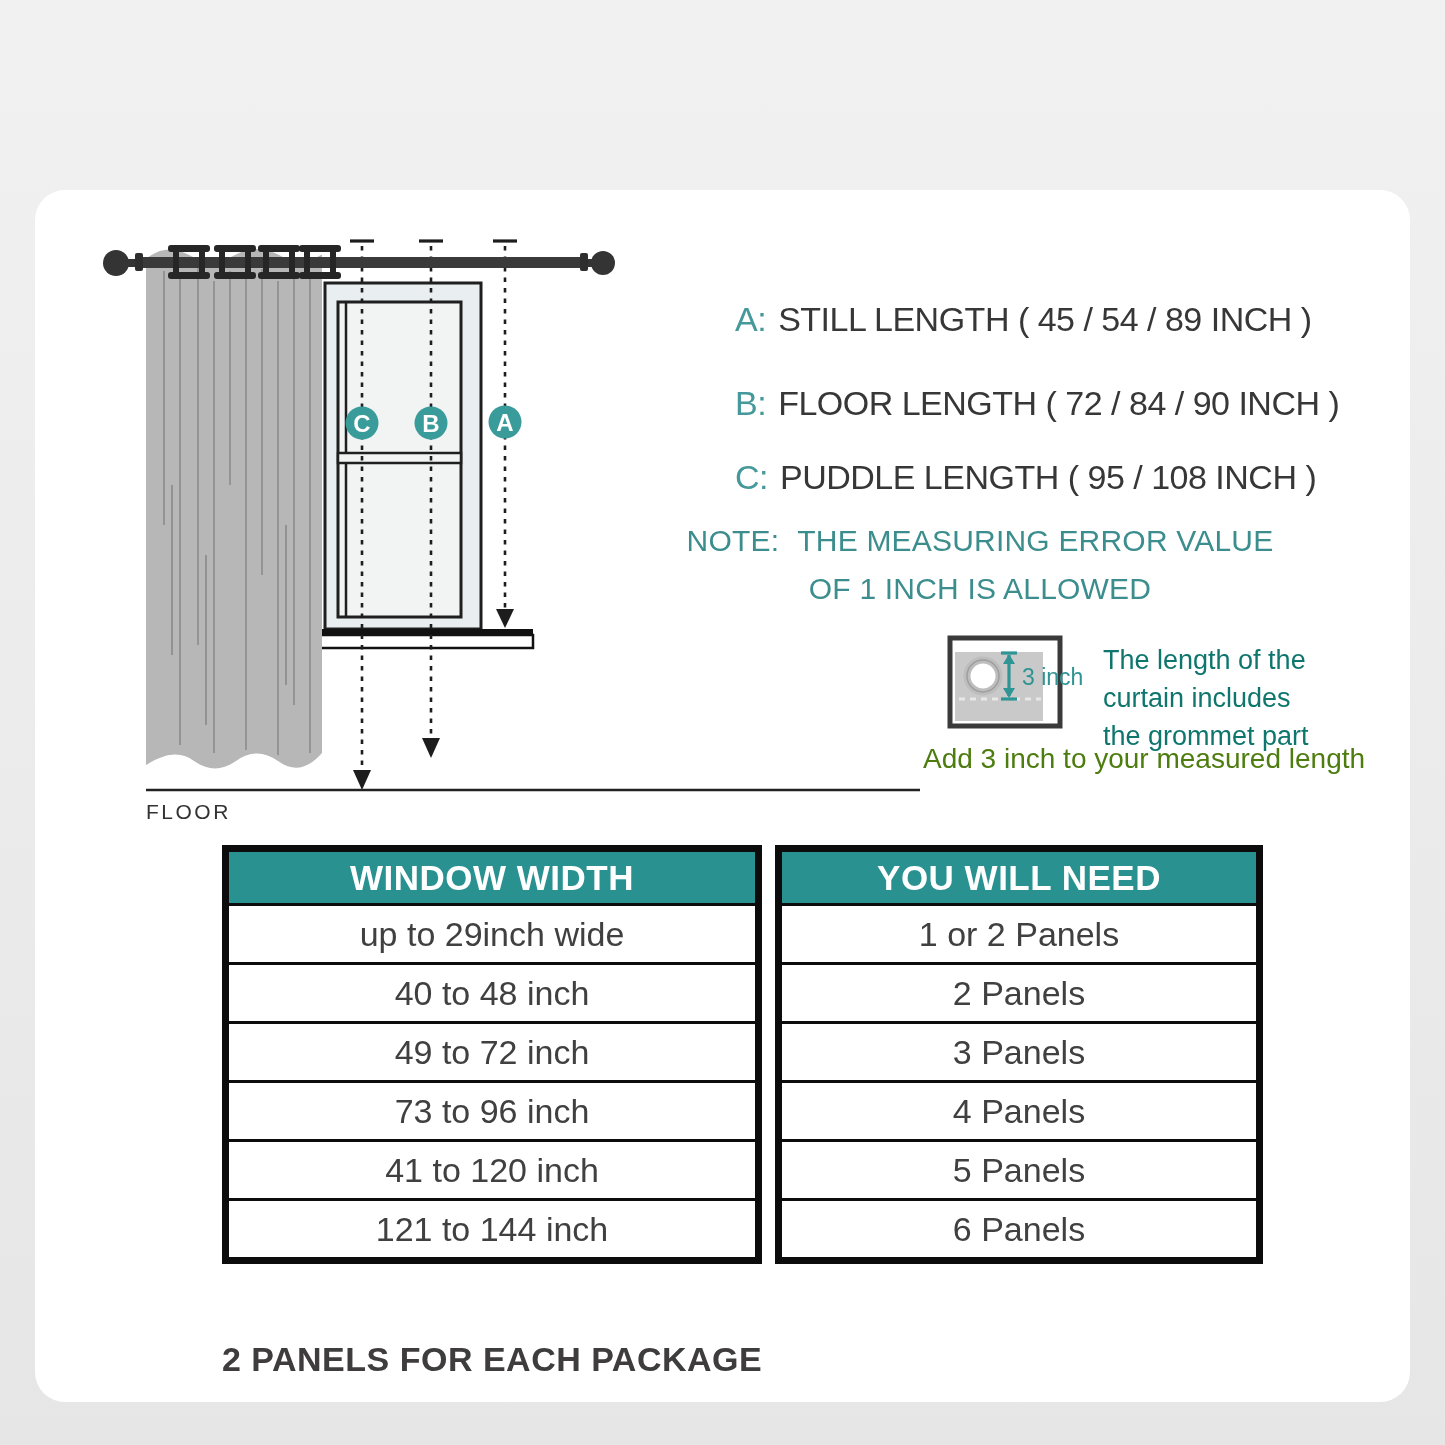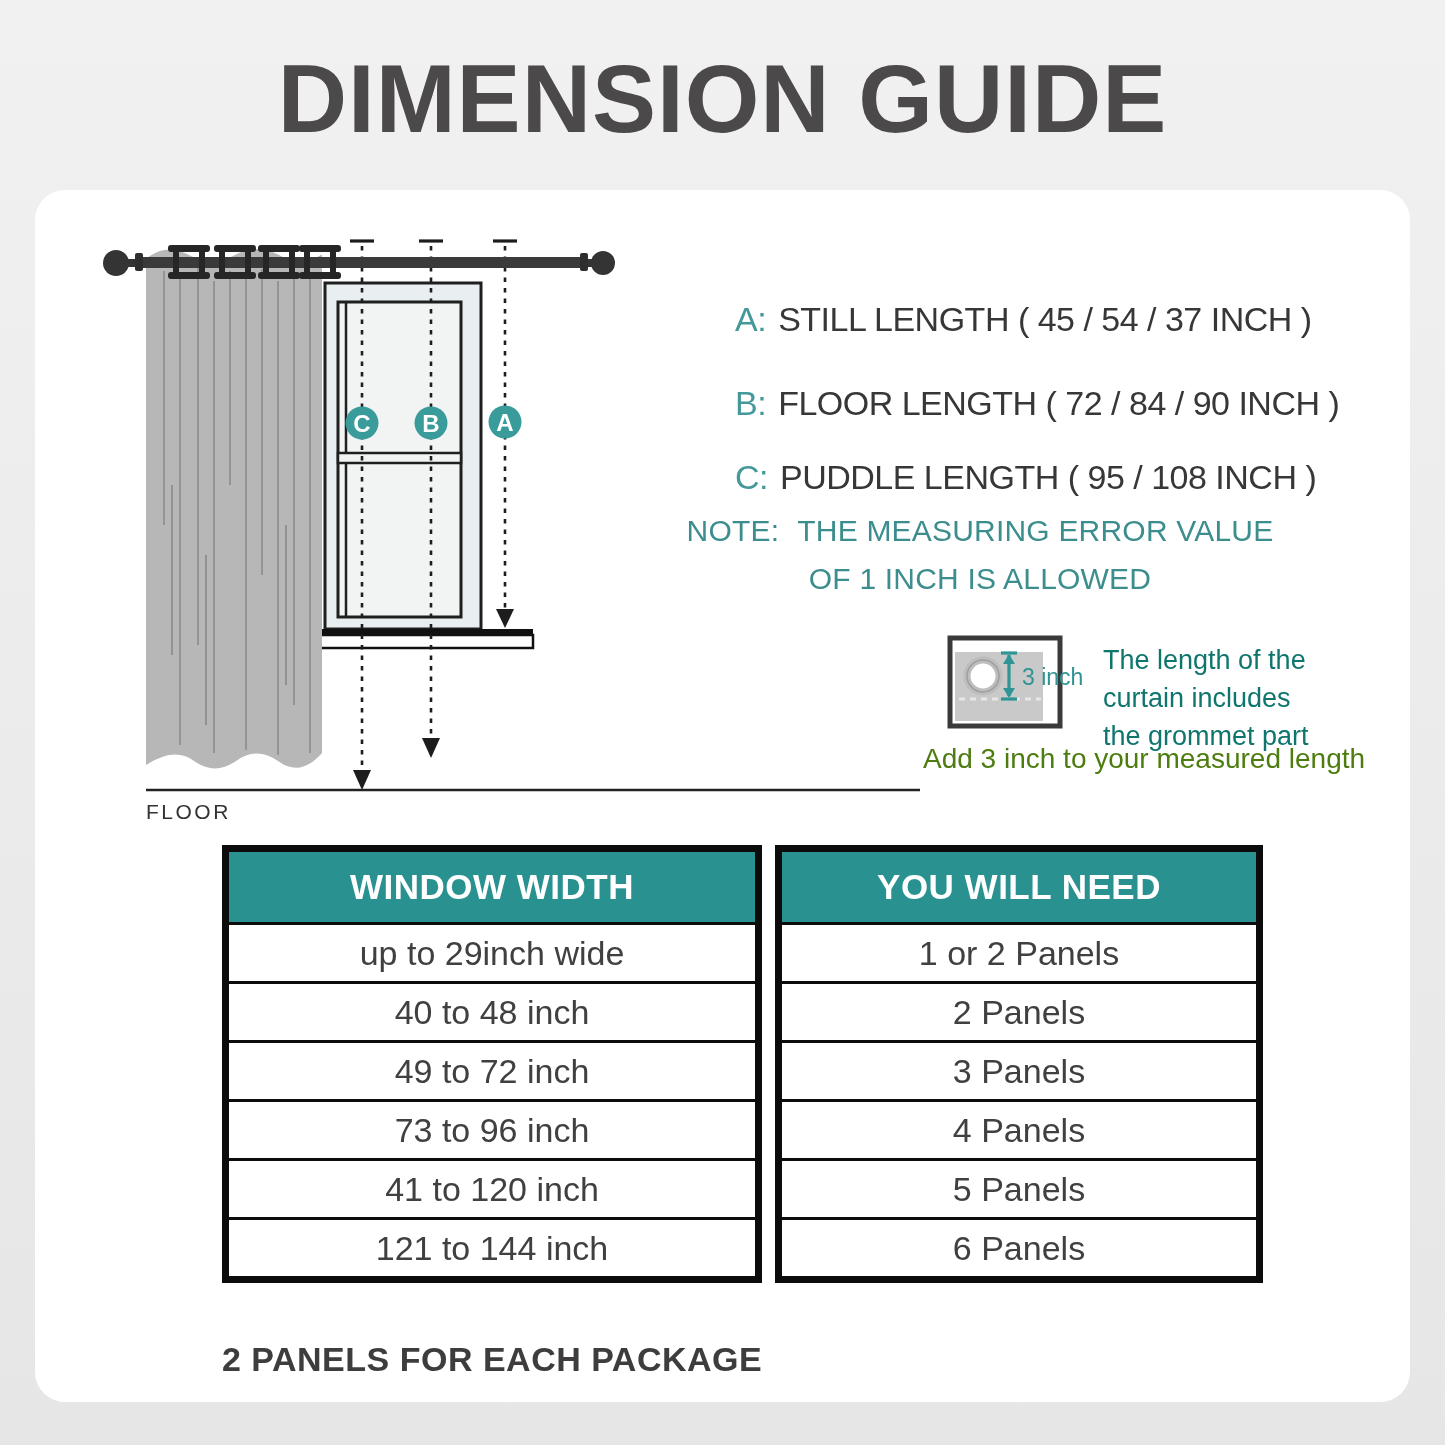--- a/index.html
+++ b/index.html
@@ -36,7 +36,6 @@
 
 <div id="page">
 
-  <div class="page-title">DIMENSION GUIDE</div>
 
   <div class="card"></div>
 

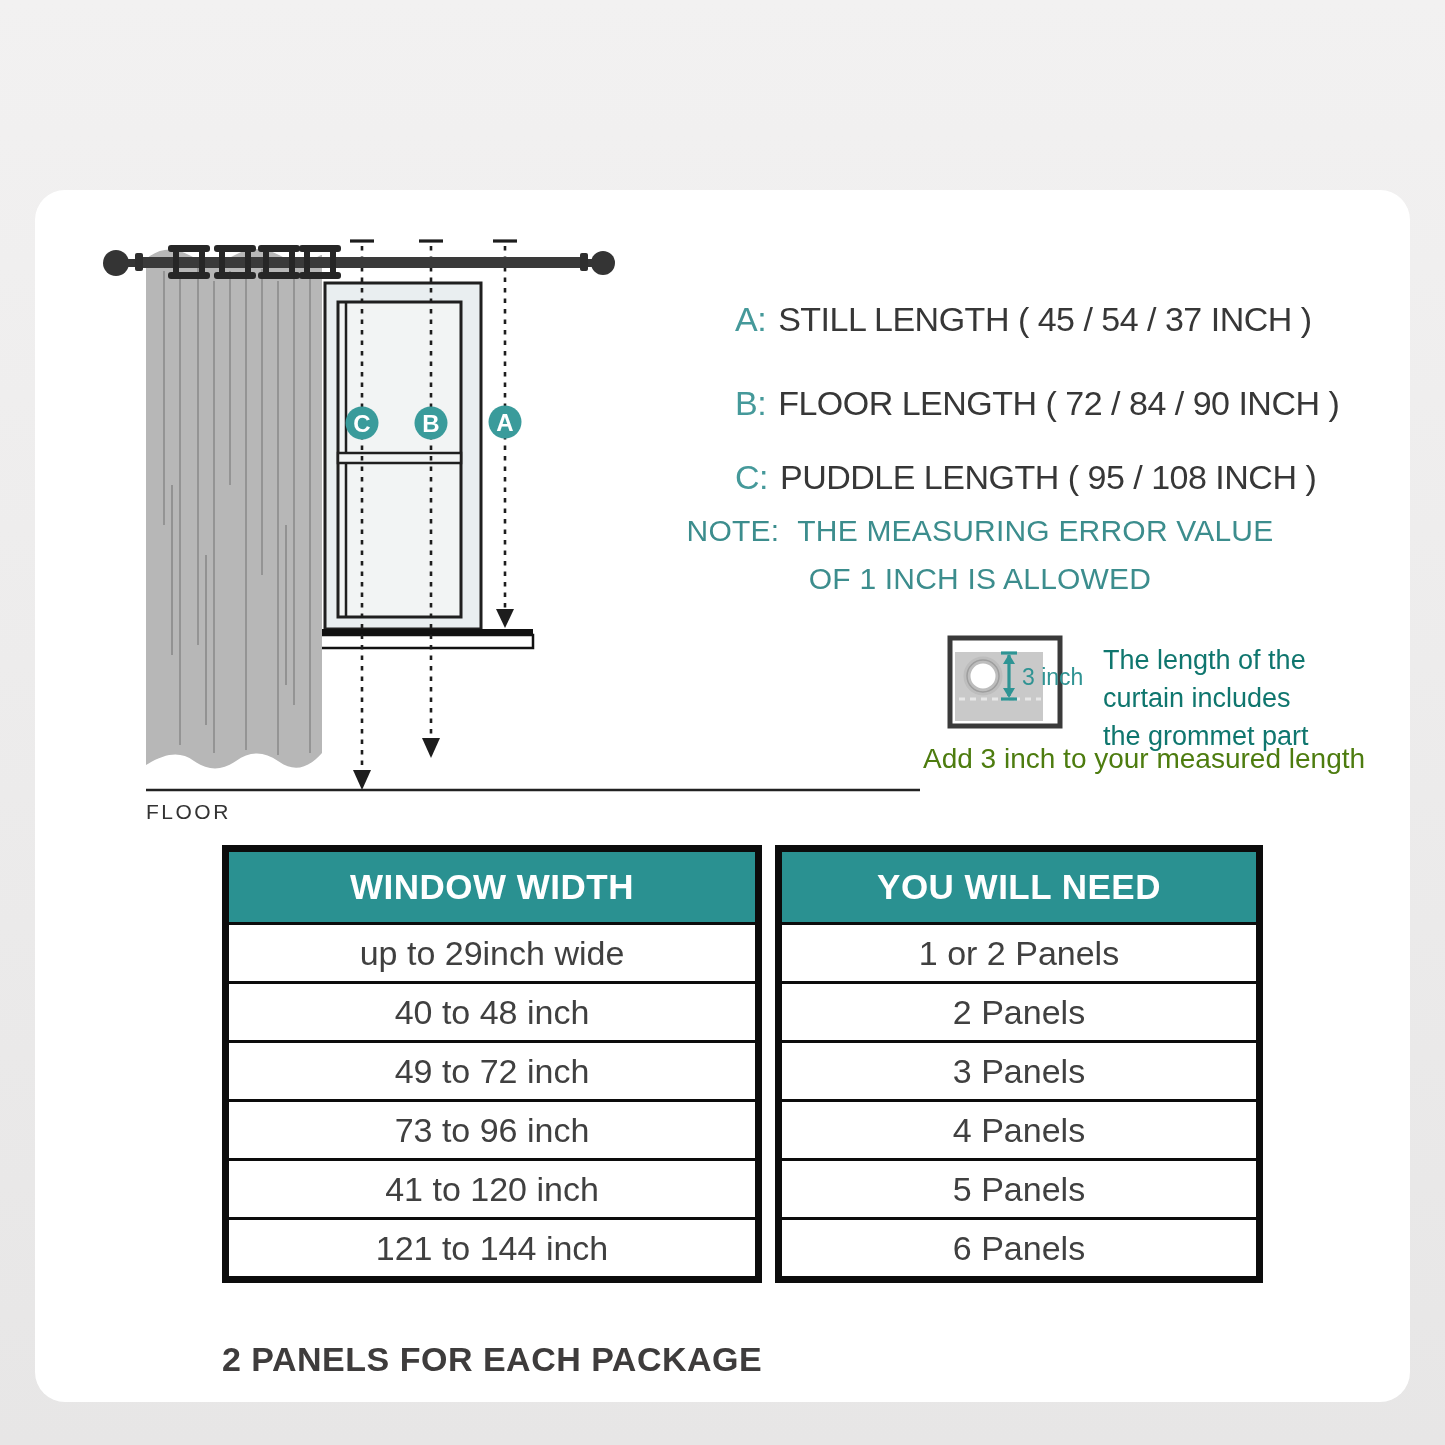--- a/index.html
+++ b/index.html
@@ -150,7 +150,7 @@
   </svg>
 
   <div class="len-line" style="top:300px;">
-    <span class="len-prefix">A:</span><span>STILL LENGTH ( 45 / 54 / 37 INCH )</span>
+    <span class="len-prefix">A:</span><span>STILL LENGTH ( 45 / 54 / 89 INCH )</span>
   </div>
   <div class="len-line" style="top:384px;">
     <span class="len-prefix">B:</span><span>FLOOR LENGTH ( 72 / 84 / 90 INCH )</span>

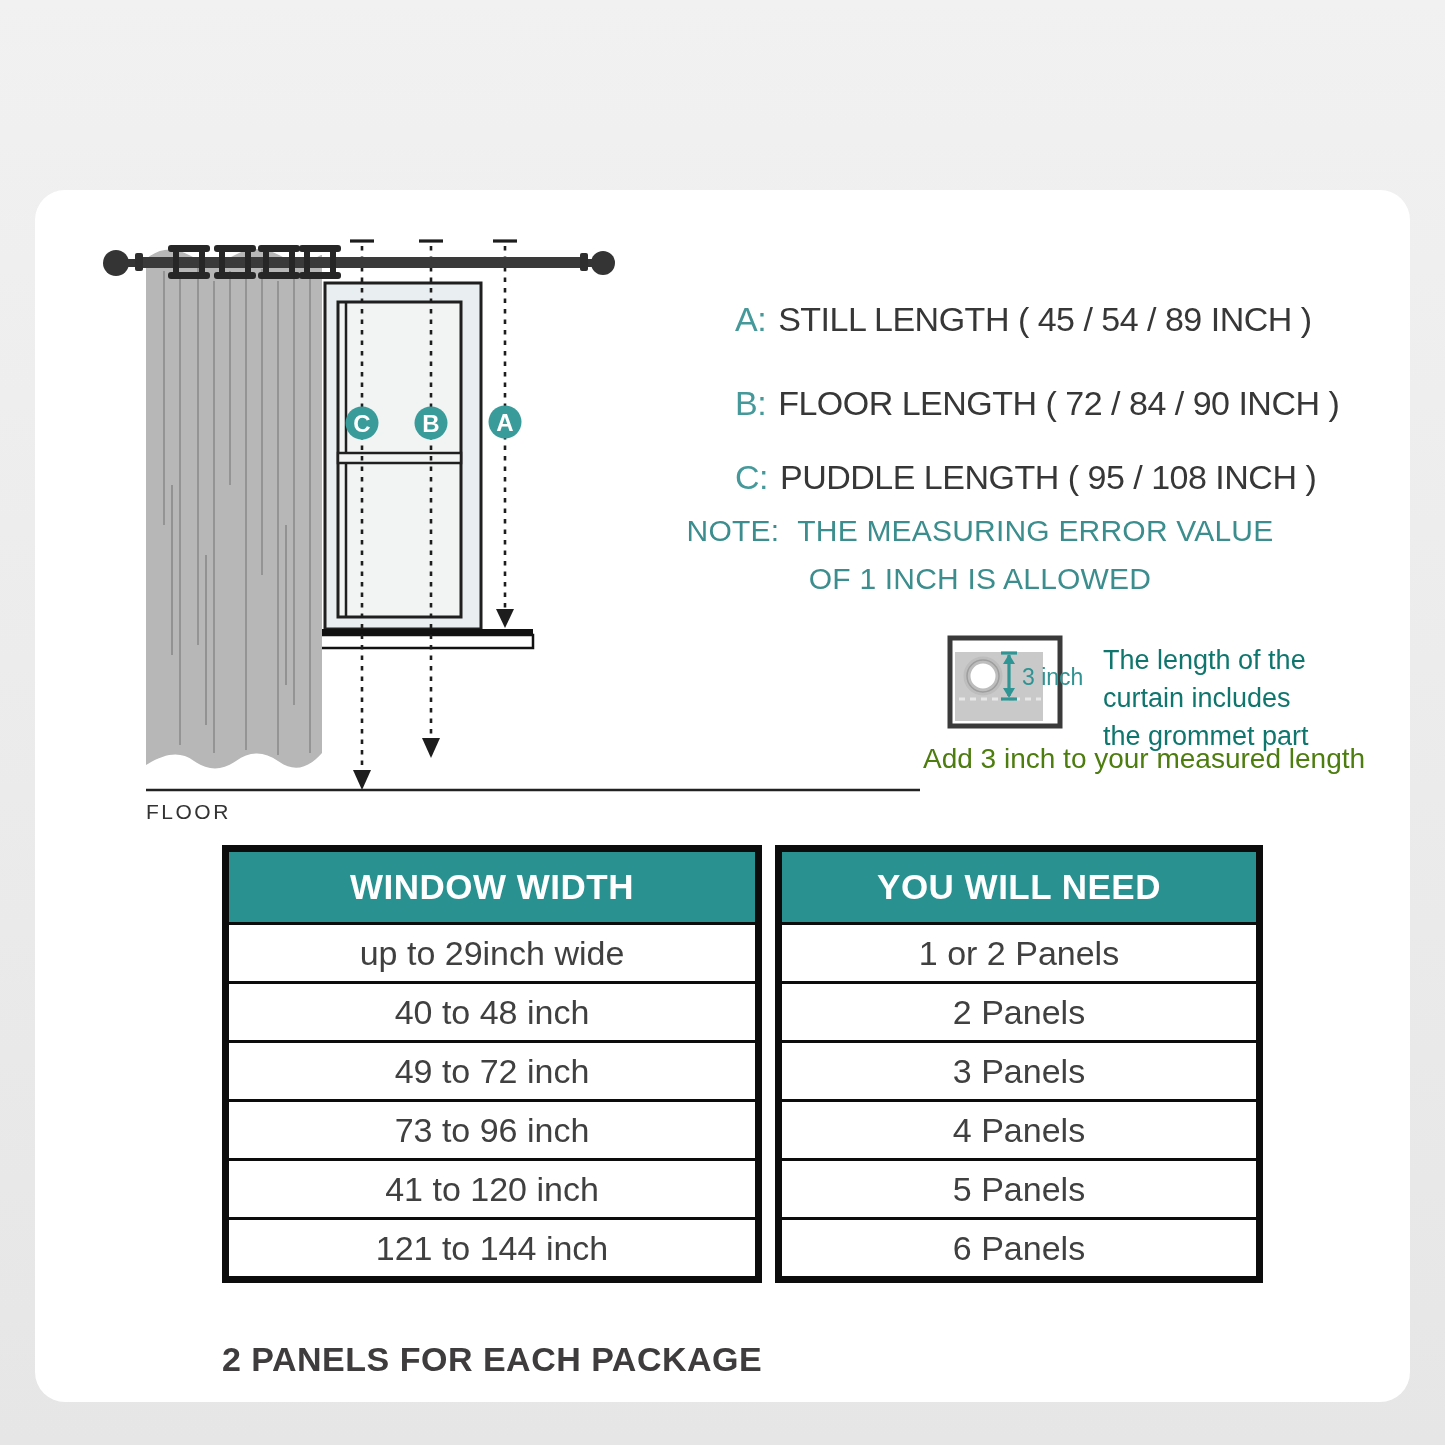--- a/index.html
+++ b/index.html
@@ -16,7 +16,7 @@
   .len-prefix{color:#45999a;margin-right:12px;}
   .note-block{position:absolute;left:690px;top:514px;width:580px;text-align:center;
       font-size:30px;color:#3c8d8d;letter-spacing:0.2px;}
-  .note-line1{display:flex;justify-content:center;gap:18px;white-space:nowrap;}
+  .note-line1{display:flex;justify-content:center;gap:18px;white-space:nowrap;margin-top:10px;}
   .note-line2{margin-top:14px;}
   .grommet-desc{position:absolute;left:1103px;top:641px;font-size:27px;line-height:38px;color:#0f766e;}
   .grommet-footnote{position:absolute;left:923px;top:743px;font-size:28px;color:#4d7c0f;white-space:nowrap;}

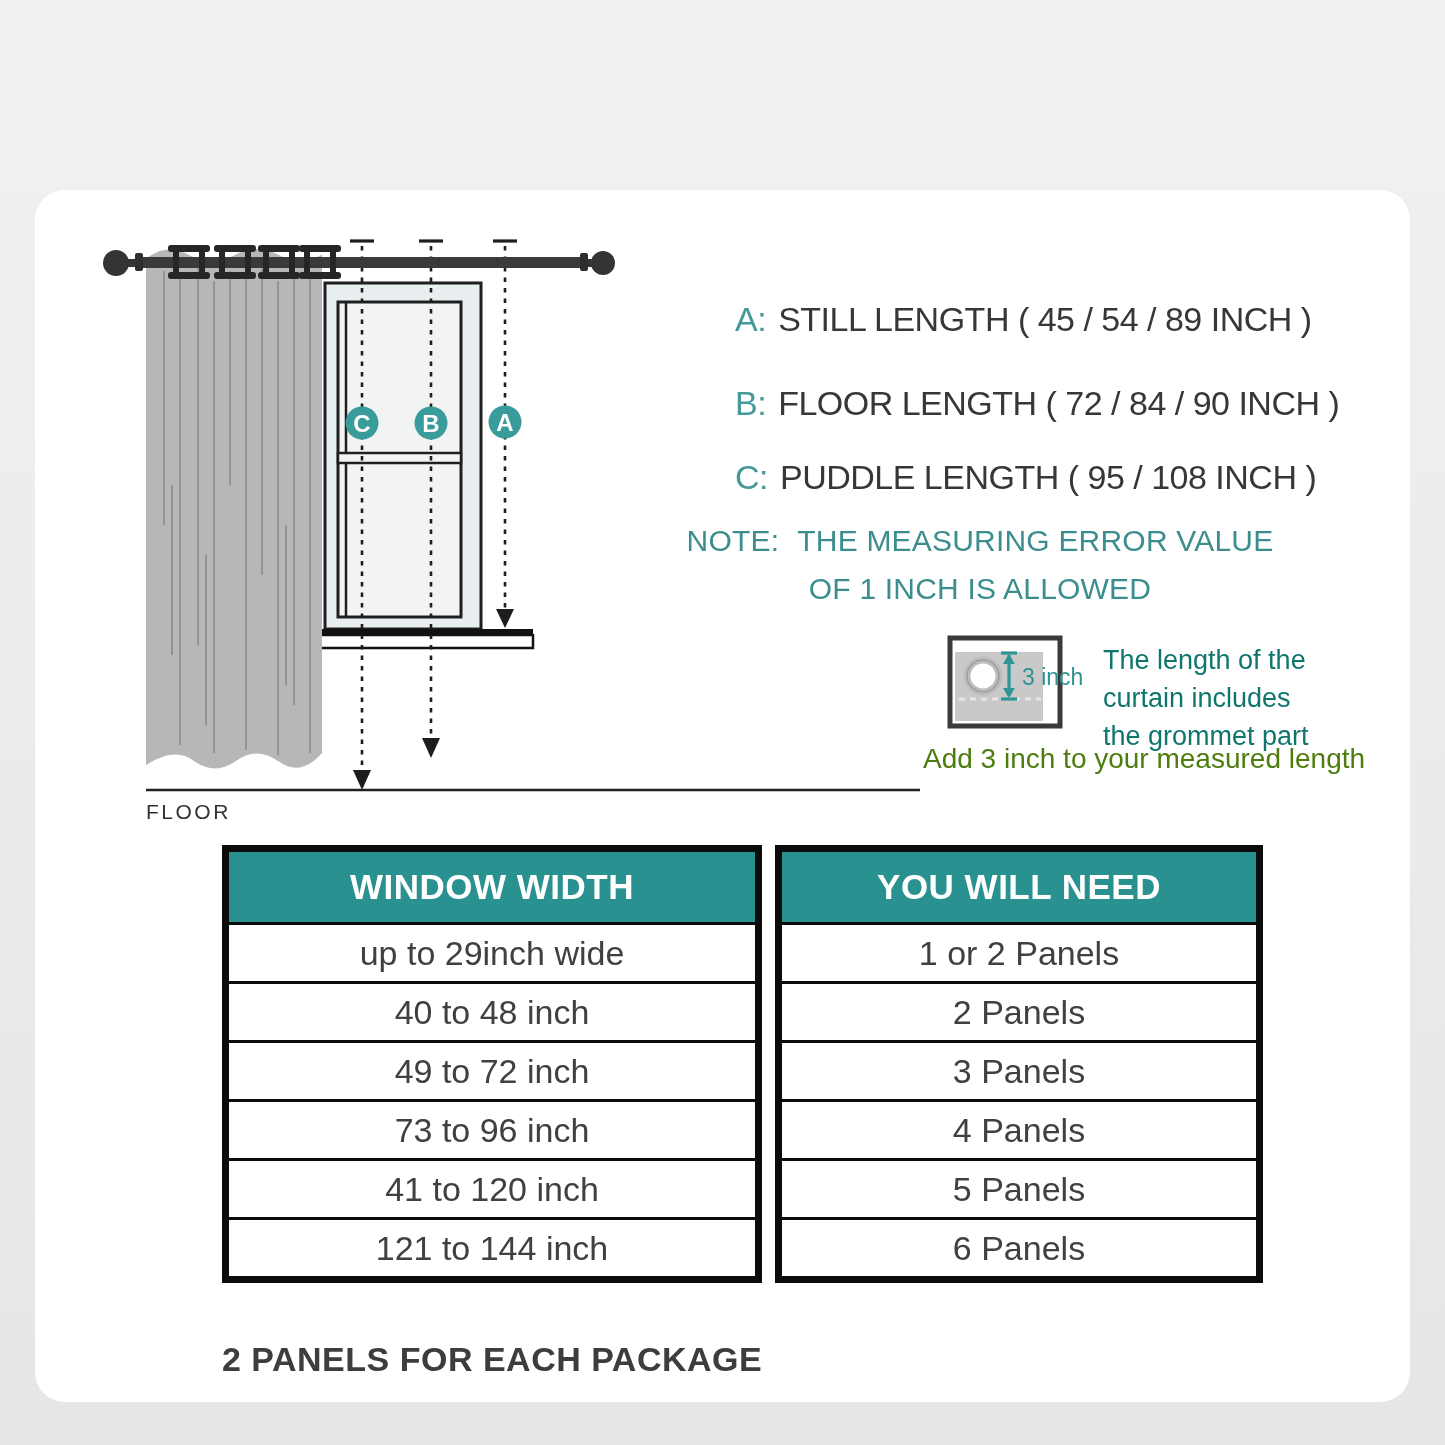--- a/index.html
+++ b/index.html
@@ -24,7 +24,7 @@
   .tbl-col{box-sizing:border-box;border:7px solid #0c0c0c;background:#ffffff;}
   .tbl-col.left{width:540px;}
   .tbl-col.right{width:488px;}
-  .tbl-header{height:70px;background:#2a9191;color:#ffffff;font-weight:bold;font-size:35px;
+  .tbl-header{height:51px;background:#2a9191;color:#ffffff;font-weight:bold;font-size:35px;
       letter-spacing:0.5px;display:flex;align-items:center;justify-content:center;}
   .tbl-cell{height:56px;border-top:3px solid #0c0c0c;font-size:34px;color:#404040;
       display:flex;align-items:center;justify-content:center;}

